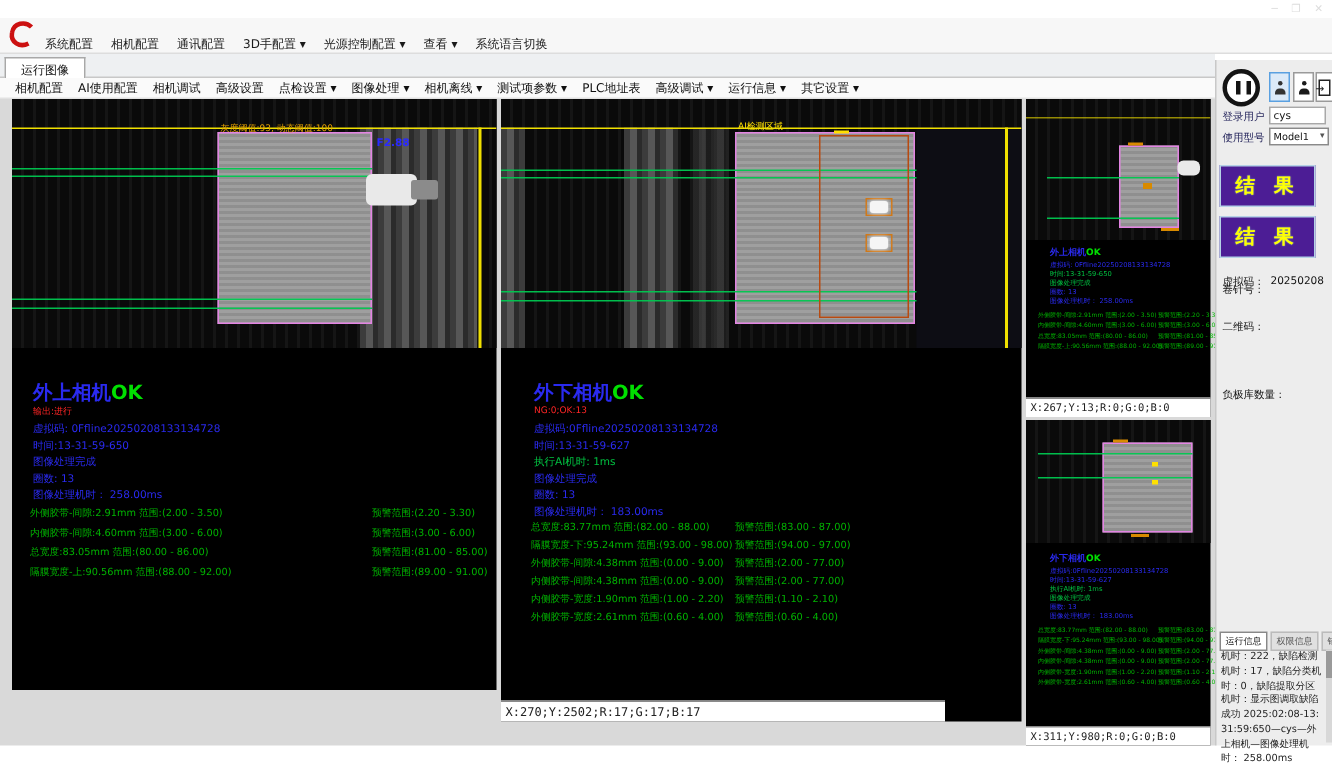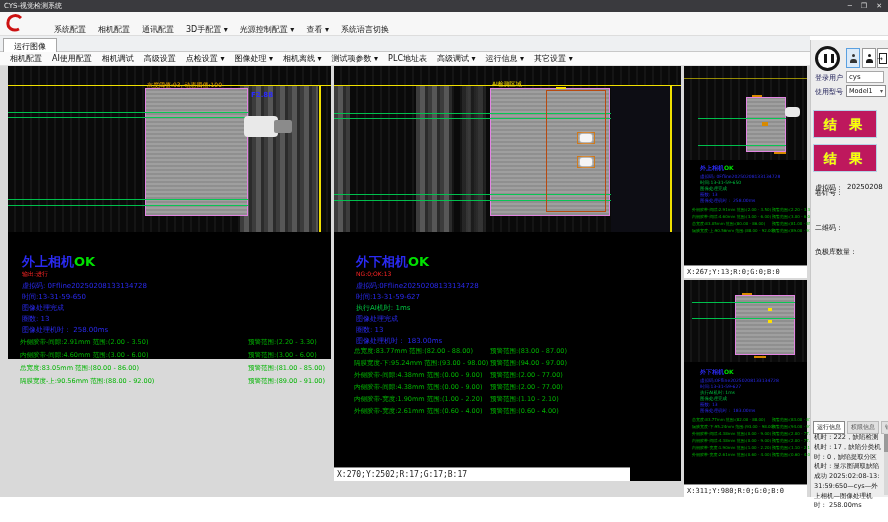--- a/index.html
+++ b/index.html
@@ -96,9 +96,6 @@
 
 <div class="app">
 
-  <div class="abs titlebar">
-    <span>CYS-视觉检测系统</span>
-  </div>
   <div class="abs win-controls">
     <span>─</span>
     <span>❐</span>

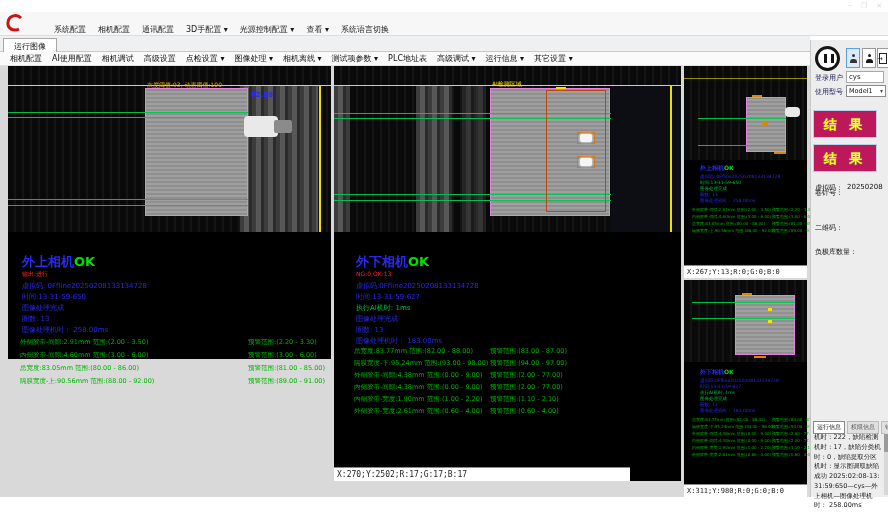--- a/index.html
+++ b/index.html
@@ -13,7 +13,7 @@
   .win-controls{right:2px;top:0;height:12px;display:flex;gap:9px;padding:0 4px;color:#ddd;font-size:7px;line-height:12px;}
   .win-controls span{cursor:default;}
   .menubar{left:0;top:12px;width:888px;height:24px;background:#f7f7f7;border-bottom:1px solid #ddd;}
-  .menu-items{left:30px;top:24px;display:flex;gap:12px;font-size:8px;color:#1a1a1a;white-space:nowrap;margin-left:24px;}
+  .menu-items{left:30px;top:24px;display:flex;gap:12px;font-size:8px;color:#1a1a1a;white-space:nowrap;}
   .tabrow{left:0;top:36px;width:810px;height:16px;background:#eef0f2;border-bottom:1px solid #c8c8c8;}
   .tab{left:3px;top:38px;height:14px;background:#fff;border:1px solid #a8a8a8;border-bottom:none;font-size:8px;padding:2px 10px 0;color:#111;}
   .toolbar{left:0;top:52px;width:810px;height:14px;background:#fafafa;border-bottom:1px solid #e2e2e2;display:flex;align-items:center;gap:10px;padding-left:10px;font-size:8px;color:#111;white-space:nowrap;}

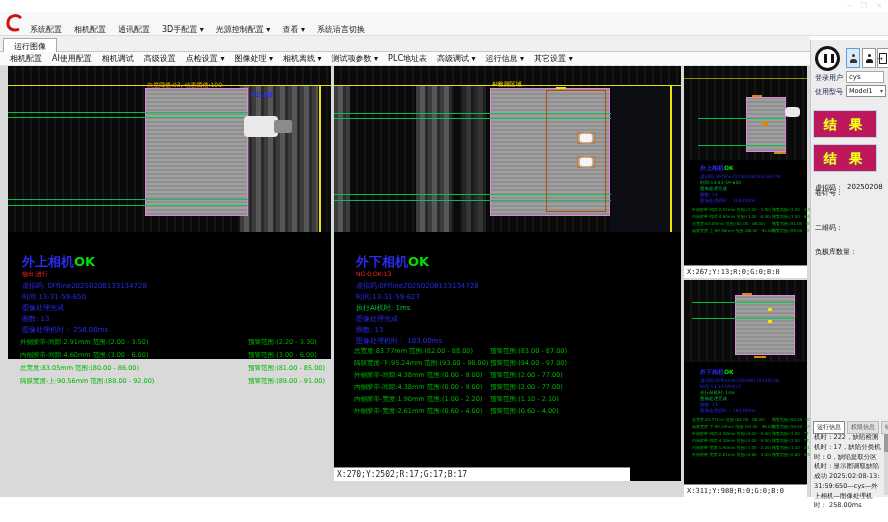--- a/index.html
+++ b/index.html
@@ -138,7 +138,7 @@
 
   <div class="abs main-bg"></div>
 
-  <div class="abs cam-panel" style="left:8px;top:66px;width:323px;height:293px;">
+  <div class="abs cam-panel" style="left:8px;top:66px;width:323px;height:394px;">
     <div class="abs cam-img" style="left:0;top:0;width:323px;height:166px;">
       <div class="streaks"></div>
       <div class="mach-band" style="left:232px;top:19px;width:78px;height:147px;"></div>

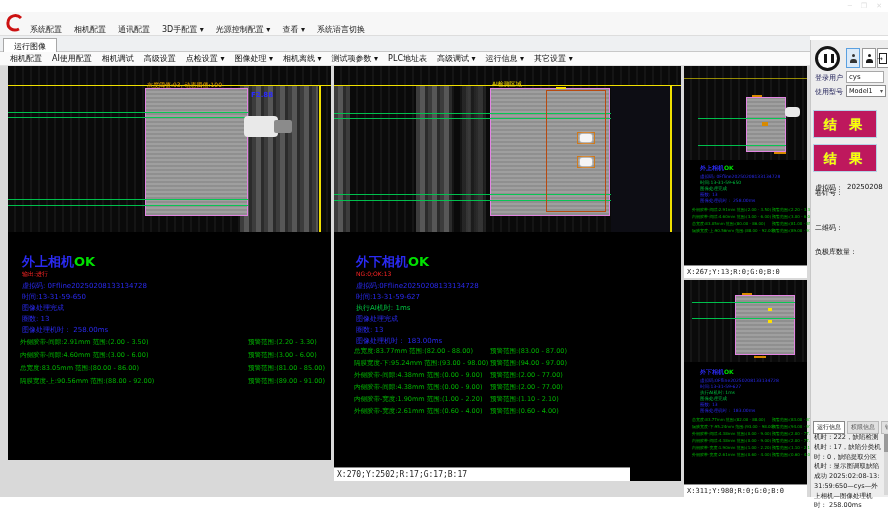--- a/index.html
+++ b/index.html
@@ -74,7 +74,7 @@
   .rp-select{position:absolute;background:#fff;border:1px solid #8a8a8a;font-size:6.5px;color:#111;padding:1px 2px;white-space:nowrap;}
   .rp-select em{font-style:normal;color:#555;float:right;font-size:6px;}
   .rp-value{position:absolute;font-size:7px;color:#111;white-space:nowrap;}
-  .result-box{position:absolute;width:64px;height:28px;background:#be185d;border:1px solid #b5d2e6;
+  .result-box{position:absolute;width:64px;height:28px;background:#4c1d95;border:1px solid #b5d2e6;
     color:#ffff00;font-weight:bold;font-size:13px;letter-spacing:4px;text-align:center;line-height:28px;text-shadow:0 0 1px #9db;}
   .info-tabs{position:absolute;display:flex;gap:2px;}
   .info-tab{font-size:6px;padding:1px 3px;background:#e0e0e0;border:1px solid #bbb;color:#555;white-space:nowrap;}

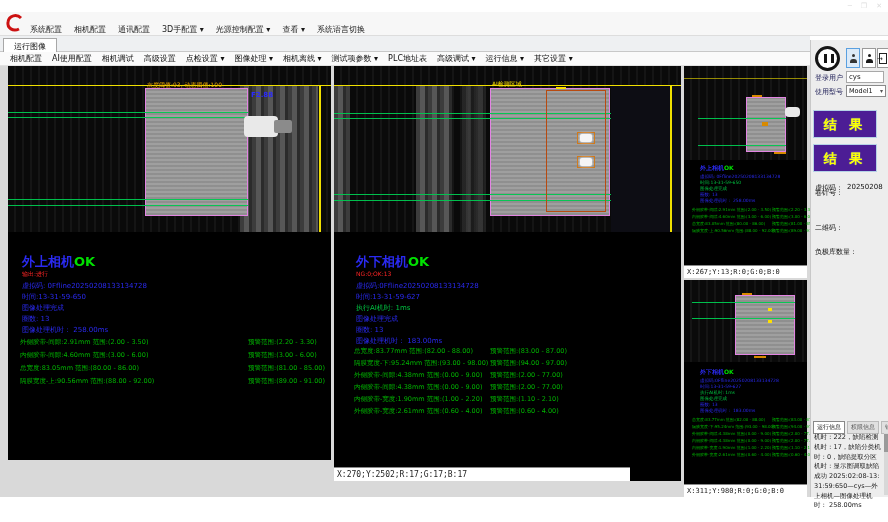--- a/index.html
+++ b/index.html
@@ -325,7 +325,7 @@
     <div class="rp-label" style="left:4px;top:143px;color:#111;">虚拟码：</div>
     <div class="rp-value" style="left:36px;top:143px;">20250208</div>
     <div class="rp-label" style="left:4px;top:148px;color:#111;">卷针号：</div>
-    <div class="rp-label" style="left:4px;top:183px;color:#111;text-align:right;">二维码：</div>
+    <div class="rp-label" style="left:4px;top:173px;color:#111;text-align:right;">二维码：</div>
     <div class="rp-label" style="left:4px;top:207px;color:#111;">负极库数量：</div>
 
     <div class="info-tabs" style="left:2px;top:381px;">

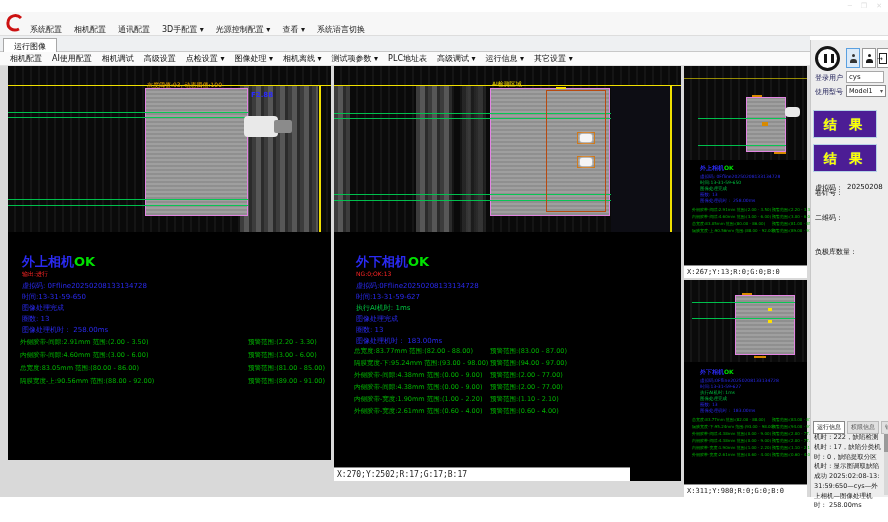--- a/index.html
+++ b/index.html
@@ -326,7 +326,7 @@
     <div class="rp-value" style="left:36px;top:143px;">20250208</div>
     <div class="rp-label" style="left:4px;top:148px;color:#111;">卷针号：</div>
     <div class="rp-label" style="left:4px;top:173px;color:#111;text-align:right;">二维码：</div>
-    <div class="rp-label" style="left:4px;top:207px;color:#111;">负极库数量：</div>
+    <div class="rp-label" style="left:4px;top:218px;color:#111;">负极库数量：</div>
 
     <div class="info-tabs" style="left:2px;top:381px;">
       <span class="info-tab active">运行信息</span>

